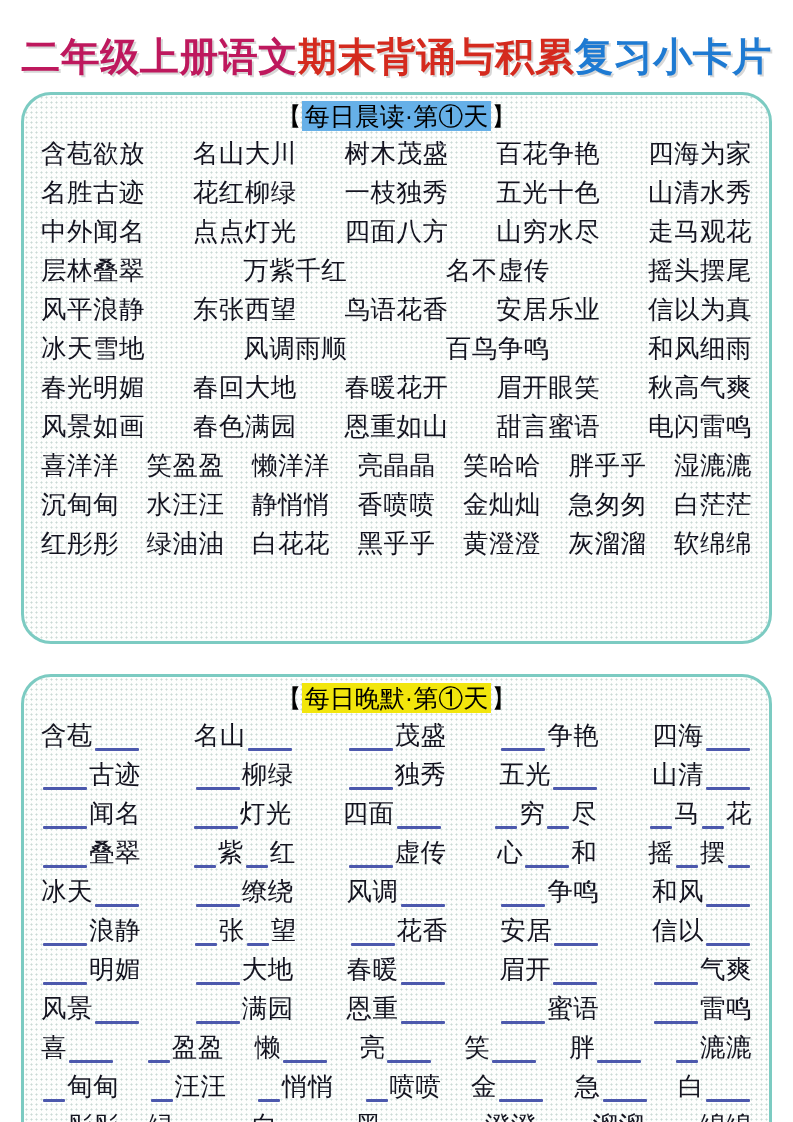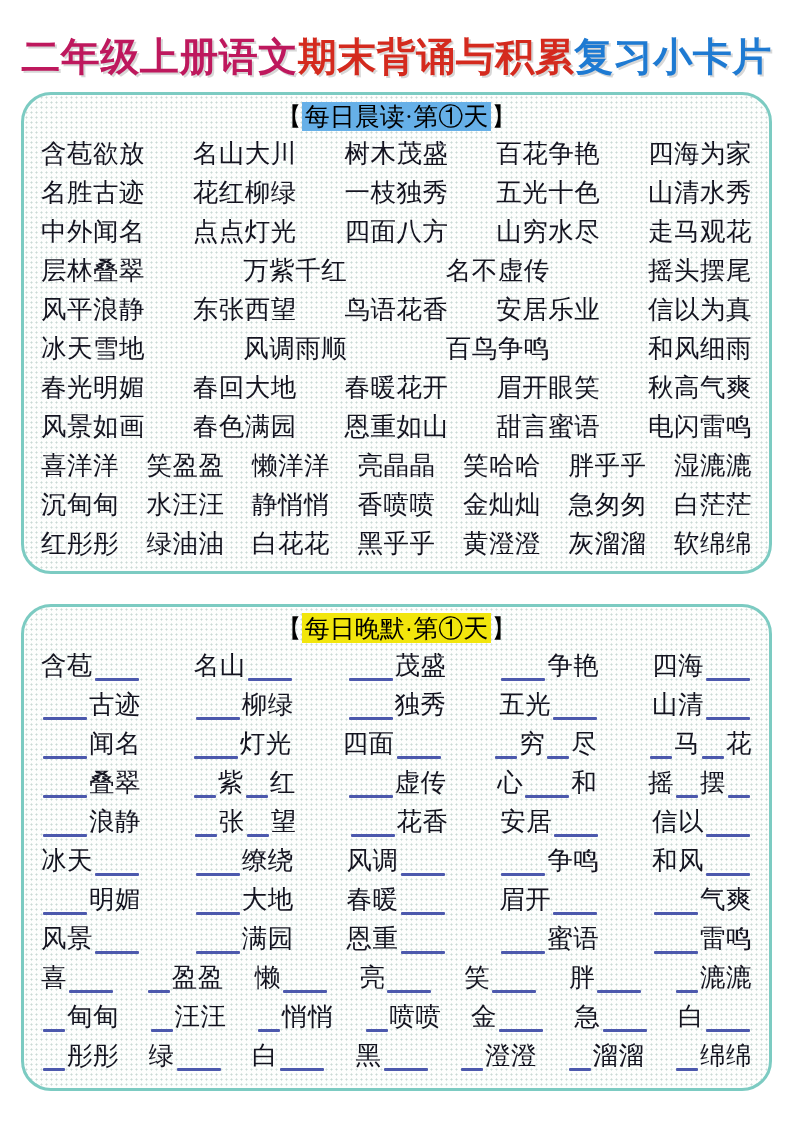--- a/index.html
+++ b/index.html
@@ -27,7 +27,7 @@
     background-image:radial-gradient(circle, rgba(120,160,150,0.38) 0.9px, rgba(0,0,0,0) 1.15px);
     background-size:5px 5px;
   }
-  .card.morning { height:482px;font-family:Liberation Serif, serif; }
+  .card.morning { height:552px; }
   .card.evening { height:487px; margin-top:30px; }
   .section-header {
     text-align:center;

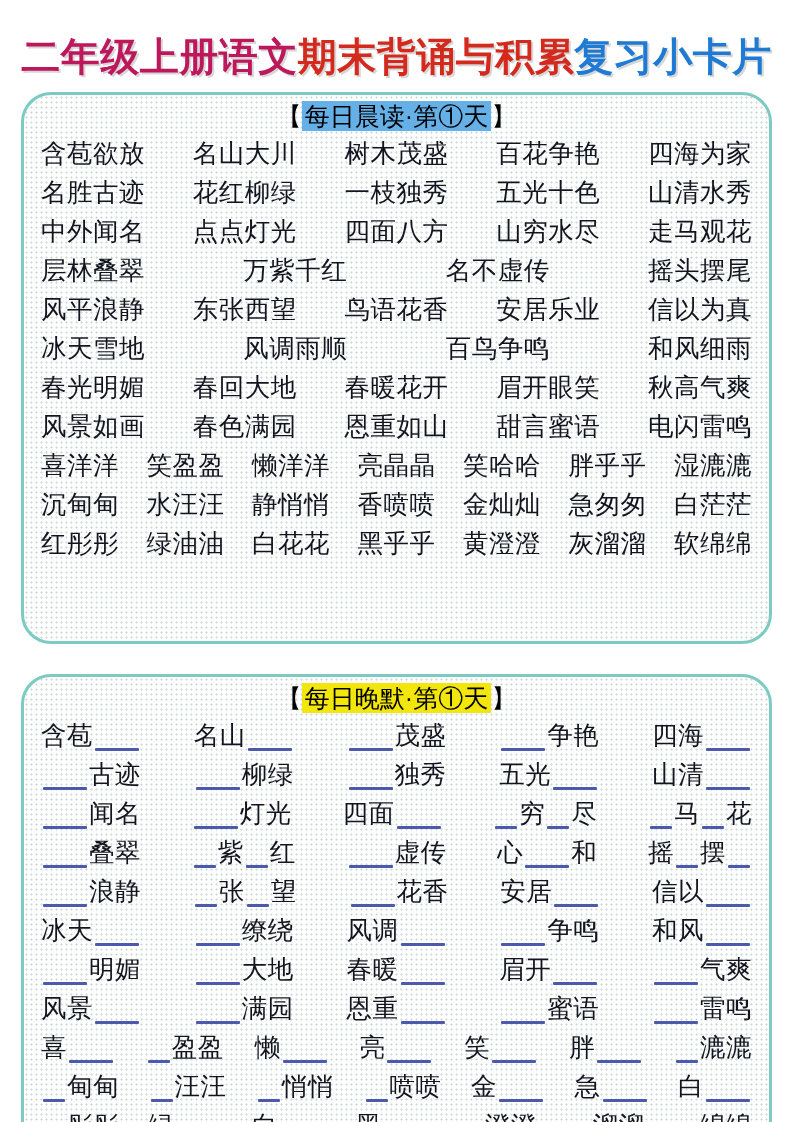--- a/index.html
+++ b/index.html
@@ -182,18 +182,18 @@
         <span class="item"><span>摇</span><span class="blank" style="width: 22px; background: rgb(76, 89, 173);"></span><span>摆</span><span class="blank" style="width: 22px; background: rgb(76, 89, 173);"></span></span>
       </div>
       <div class="row">
+        <span class="item"><span>冰天</span><span class="blank" style="width: 44px; background: rgb(76, 89, 173);"></span></span>
+        <span class="item"><span class="blank" style="width: 44px; background: rgb(76, 89, 173);"></span><span>缭绕</span></span>
+        <span class="item"><span>风调</span><span class="blank" style="width: 44px; background: rgb(76, 89, 173);"></span></span>
+        <span class="item"><span class="blank" style="width: 44px; background: rgb(76, 89, 173);"></span><span>争鸣</span></span>
+        <span class="item"><span>和风</span><span class="blank" style="width: 44px; background: rgb(76, 89, 173);"></span></span>
+      </div>
+      <div class="row">
         <span class="item"><span class="blank" style="width: 44px; background: rgb(76, 89, 173);"></span><span>浪静</span></span>
         <span class="item"><span class="blank" style="width: 22px; background: rgb(76, 89, 173);"></span><span>张</span><span class="blank" style="width: 22px; background: rgb(76, 89, 173);"></span><span>望</span></span>
         <span class="item"><span class="blank" style="width: 44px; background: rgb(76, 89, 173);"></span><span>花香</span></span>
         <span class="item"><span>安居</span><span class="blank" style="width: 44px; background: rgb(76, 89, 173);"></span></span>
         <span class="item"><span>信以</span><span class="blank" style="width: 44px; background: rgb(76, 89, 173);"></span></span>
-      </div>
-      <div class="row">
-        <span class="item"><span>冰天</span><span class="blank" style="width: 44px; background: rgb(76, 89, 173);"></span></span>
-        <span class="item"><span class="blank" style="width: 44px; background: rgb(76, 89, 173);"></span><span>缭绕</span></span>
-        <span class="item"><span>风调</span><span class="blank" style="width: 44px; background: rgb(76, 89, 173);"></span></span>
-        <span class="item"><span class="blank" style="width: 44px; background: rgb(76, 89, 173);"></span><span>争鸣</span></span>
-        <span class="item"><span>和风</span><span class="blank" style="width: 44px; background: rgb(76, 89, 173);"></span></span>
       </div>
       <div class="row">
         <span class="item"><span class="blank" style="width: 44px; background: rgb(76, 89, 173);"></span><span>明媚</span></span>

